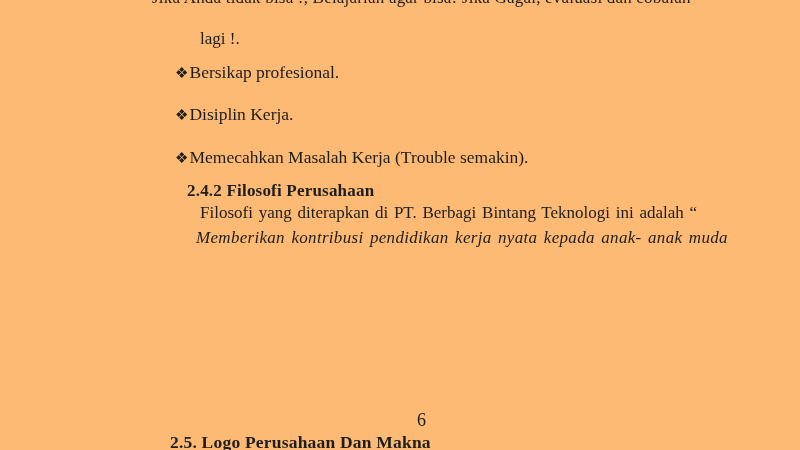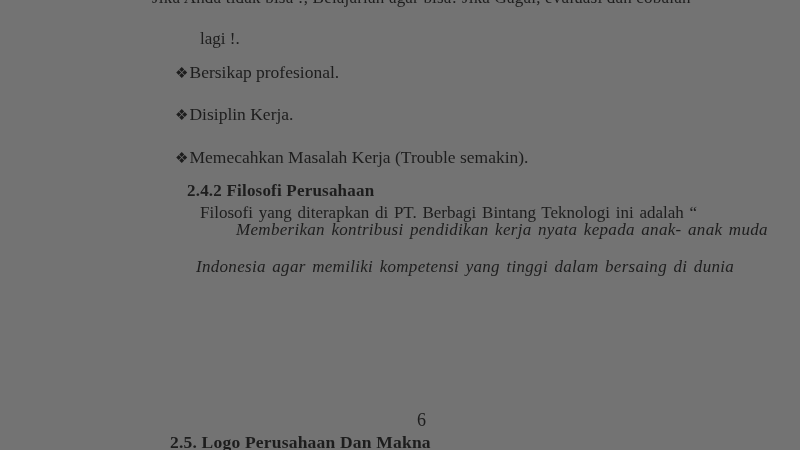--- a/index.html
+++ b/index.html
@@ -12,7 +12,7 @@
     width: 800px;
     height: 450px;
     overflow: hidden;
-    background: #737373;
+    background: #fdba74;
     font-family: "Liberation Serif", "DejaVu Serif", serif;
     color: #1d1d1d;
   }

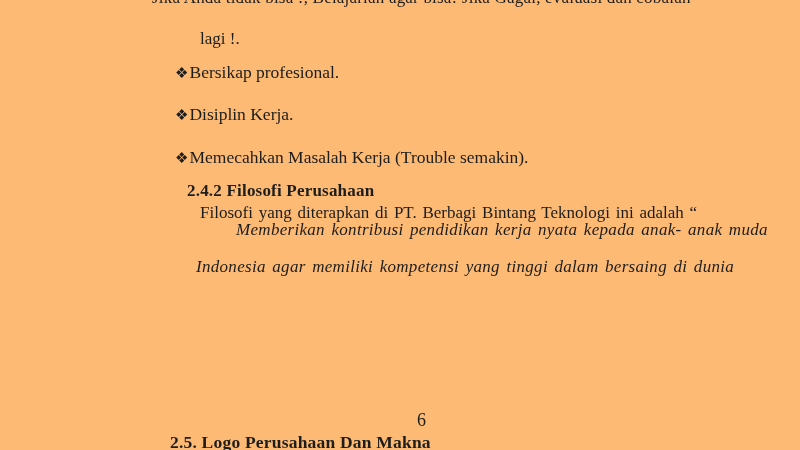--- a/index.html
+++ b/index.html
@@ -60,7 +60,7 @@
     word-spacing: 2px;
     letter-spacing: 0.3px;
   }
-  .q0 { top: 220px; margin-left: 40px; }
+  .q0 { top: 228px; }
   .q1 { top: 257px; }
   .q2 { top: 286px; }
   .pagenum {

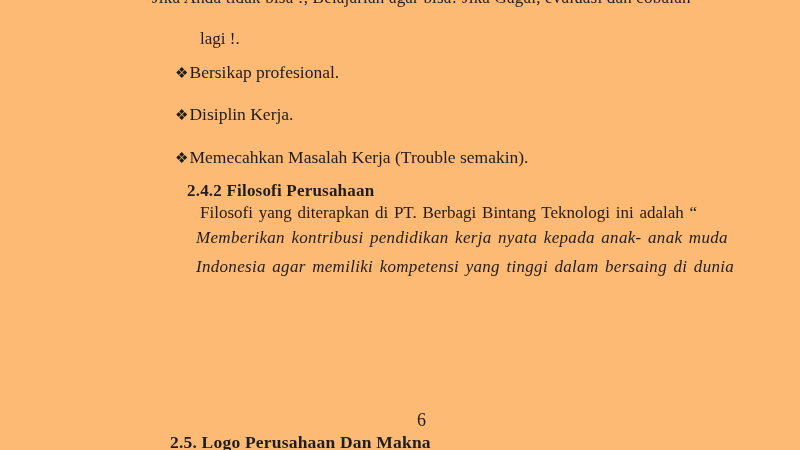--- a/index.html
+++ b/index.html
@@ -103,7 +103,6 @@
 
   <div class="line quote q0">Memberikan kontribusi pendidikan kerja nyata kepada anak- anak muda</div>
 
-  <div class="line quote q1">Indonesia agar memiliki kompetensi yang tinggi dalam bersaing di dunia</div>
 
 
   <div class="line pagenum">6</div>

